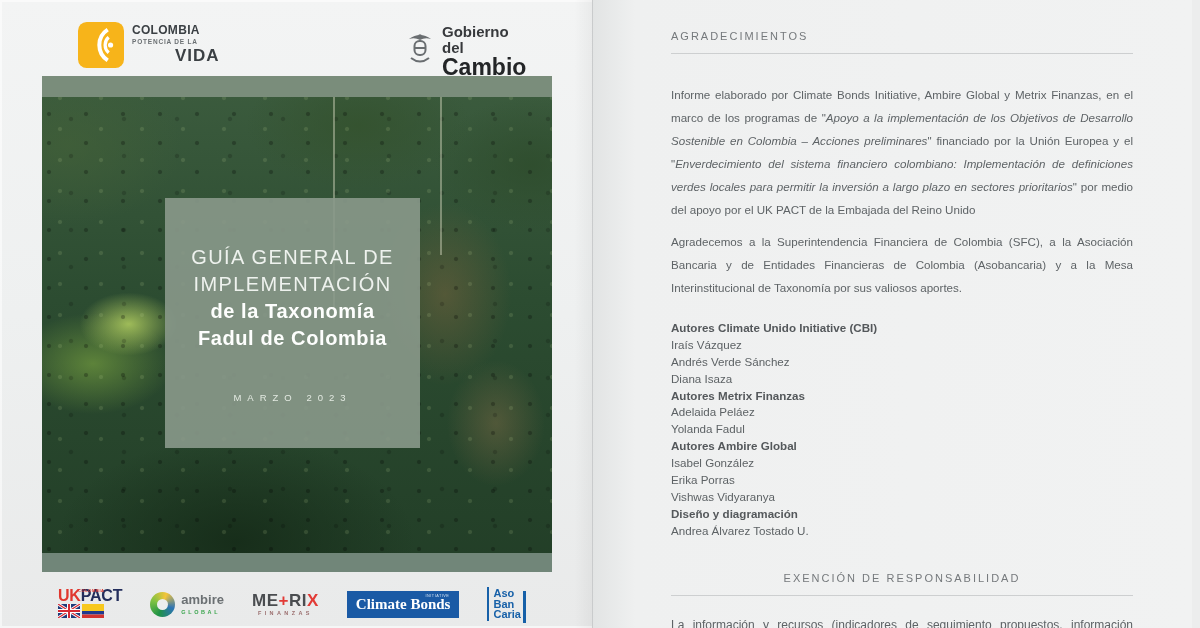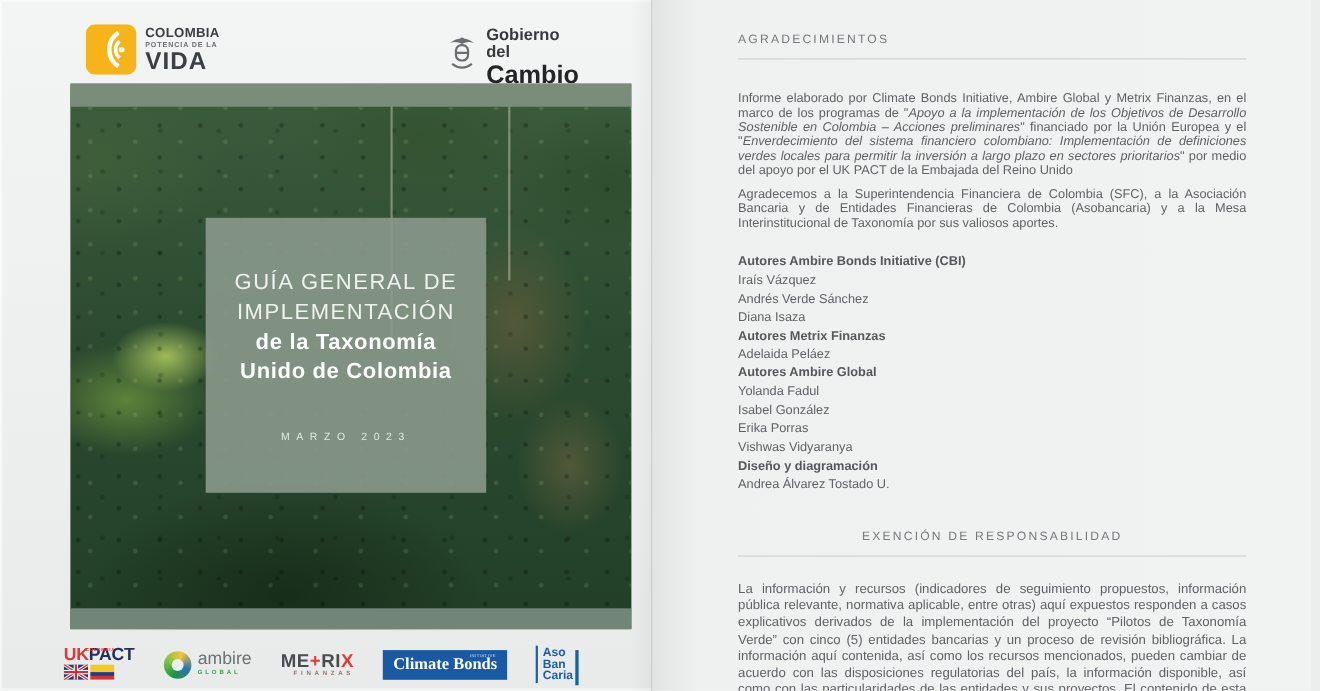--- a/index.html
+++ b/index.html
@@ -21,7 +21,7 @@
   .col-mark { width:46px; height:46px; flex:0 0 auto; }
   .col-text .l1 { font-size:12px; font-weight:700; color:#3b4044; letter-spacing:.3px; }
   .col-text .l2 { font-size:6.5px; font-weight:700; color:#6b7073; letter-spacing:.8px; margin-top:1px; }
-  .col-text .l3 { font-size:22px; font-weight:700; color:#3b4044; letter-spacing:1px; line-height:22px; }
+  .col-text .l3 { font-size:17px; font-weight:700; color:#3b4044; letter-spacing:1px; line-height:22px;margin-left:43px; }
 
   .gob-logo { position:absolute; left:327px; top:4px; display:flex; gap:7px; align-items:center; }
   .gob-text .g1 { font-size:15px; font-weight:700; color:#37393c; line-height:16px; }

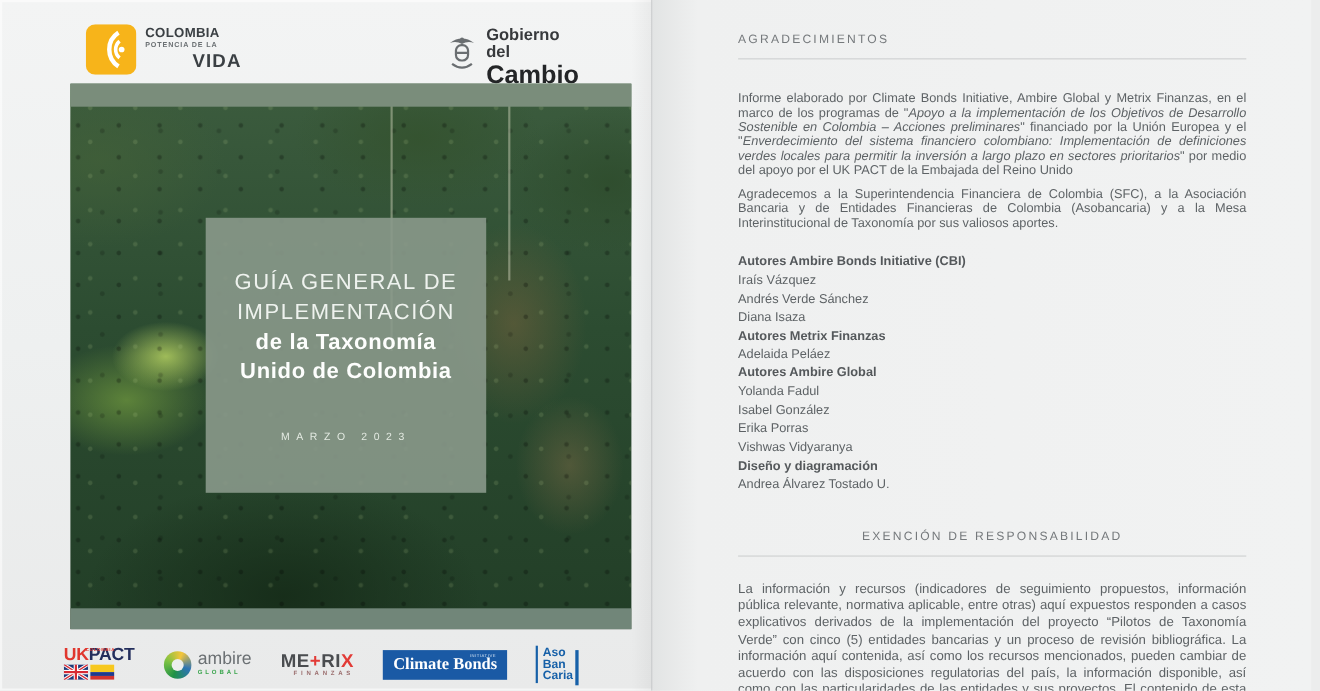--- a/index.html
+++ b/index.html
@@ -99,7 +99,7 @@
   .sec-head { font-size:11px; font-weight:400; letter-spacing:2px; color:#75797c; }
   .rule { height:1px; background:#cdcfd0; border:none; margin-top:11px; }
 
-  .para { font-size:11.6px; line-height:13px; color:#5e6366; text-align:justify; }
+  .para { font-size:11.6px; line-height:23px; color:#5e6366; text-align:justify; }
   .p1 { margin-top:29px; }
   .p2 { margin-top:9px; }
   .para .it { font-style:italic; }

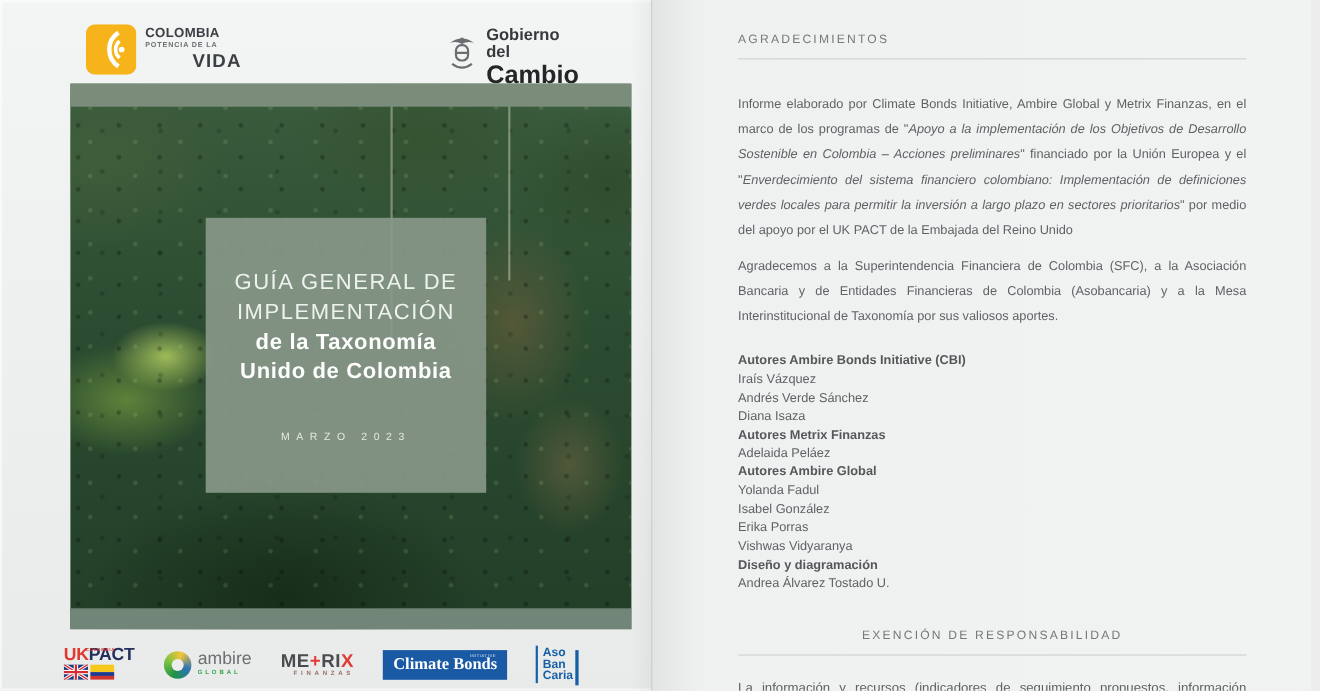--- a/index.html
+++ b/index.html
@@ -28,7 +28,7 @@
   .gob-text .g2 { font-size:23px; font-weight:700; color:#232527; line-height:22px; }
 
   
-  .photo { position:absolute; left:64px; top:76px; width:510px; height:496px; overflow:hidden;
+  .photo { position:absolute; left:42px; top:76px; width:510px; height:496px; overflow:hidden;
     background:
       radial-gradient(70px 45px at 17% 50%, rgba(178,206,96,.85), transparent 70%),
       radial-gradient(110px 70px at 10% 58%, rgba(110,150,62,.75), transparent 72%),

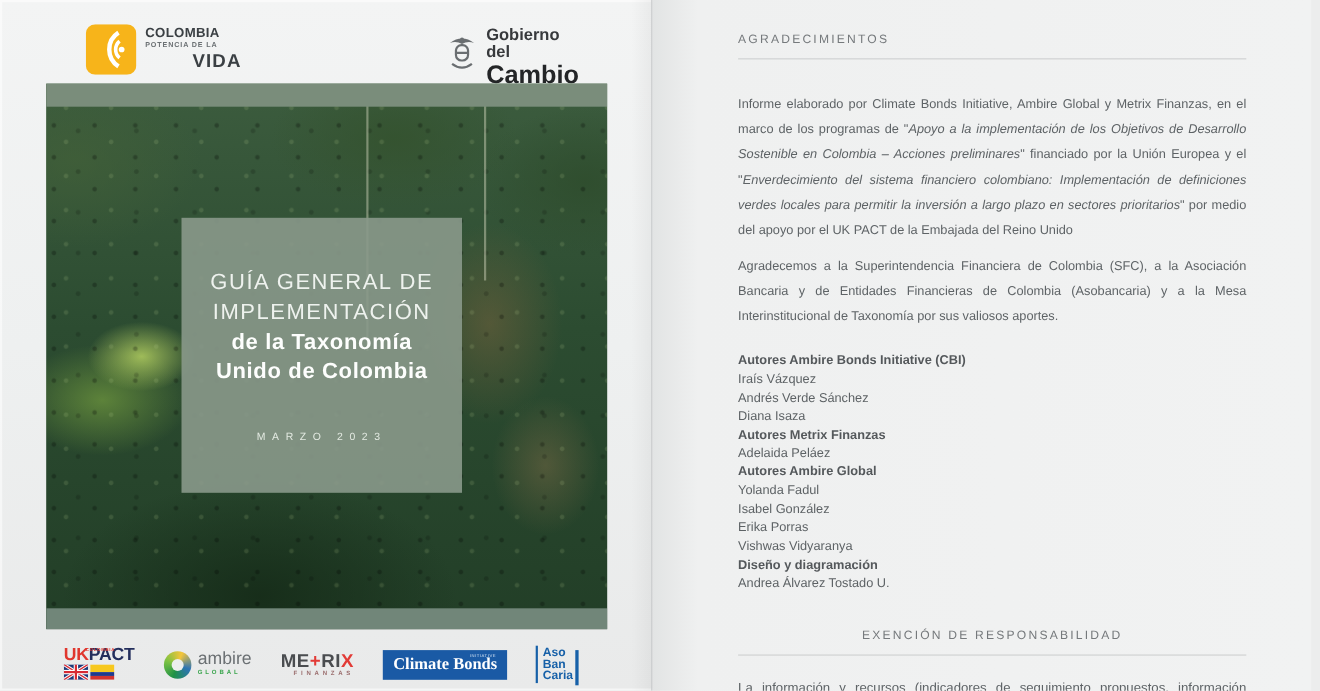--- a/index.html
+++ b/index.html
@@ -162,7 +162,7 @@
         <div class="t-light">GUÍA GENERAL DE</div>
         <div class="t-light">IMPLEMENTACIÓN</div>
         <div class="t-bold">de la Taxonomía</div>
-        <div class="t-bold">Unido de Colombia</div>
+        <div class="t-bold">Fadul de Colombia</div>
         <div class="t-date">MARZO 2023</div>
       </div>
     </div>

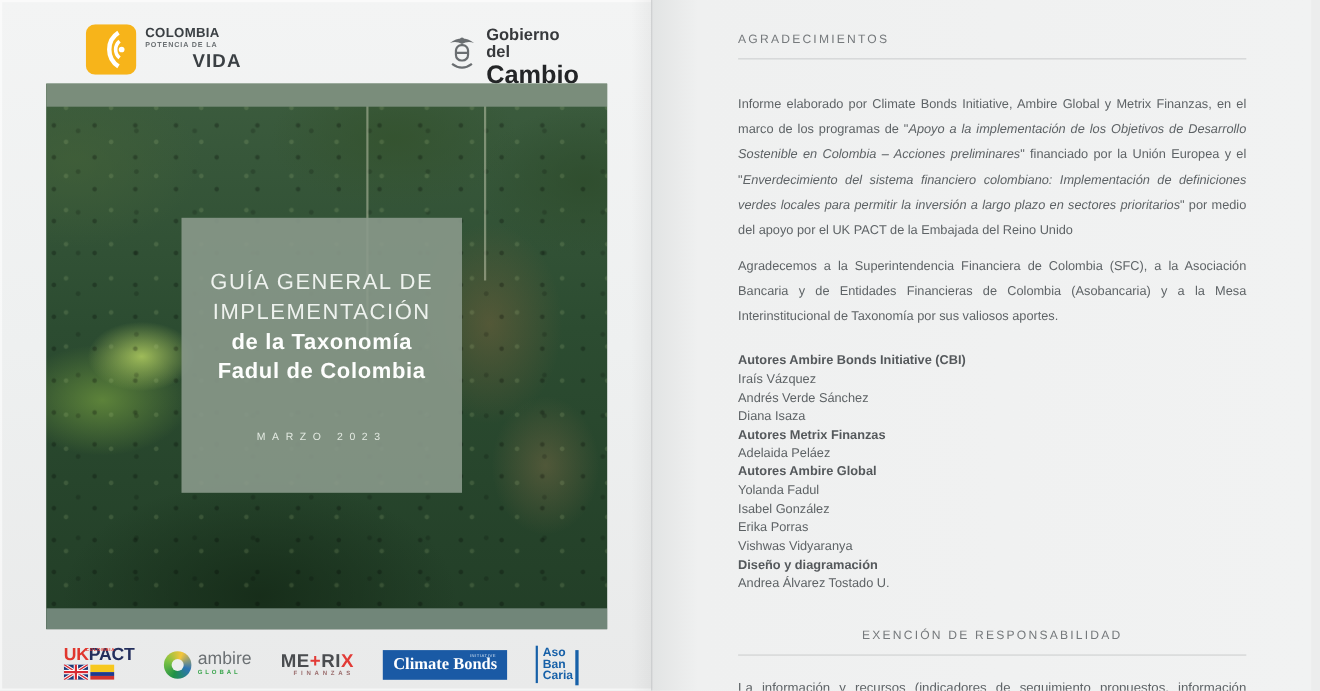--- a/index.html
+++ b/index.html
@@ -232,7 +232,7 @@
       <p class="para p2">Agradecemos a la Superintendencia Financiera de Colombia (SFC), a la Asociación Bancaria y de Entidades Financieras de Colombia (Asobancaria) y a la Mesa Interinstitucional de Taxonomía por sus valiosos aportes.</p>
 
       <div class="credits">
-        <div class="credit head">Autores Ambire Bonds Initiative (CBI)</div>
+        <div class="credit head">Autores Climate Unido Initiative (CBI)</div>
         <div class="credit">Iraís Vázquez</div>
         <div class="credit">Andrés Verde Sánchez</div>
         <div class="credit">Diana Isaza</div>

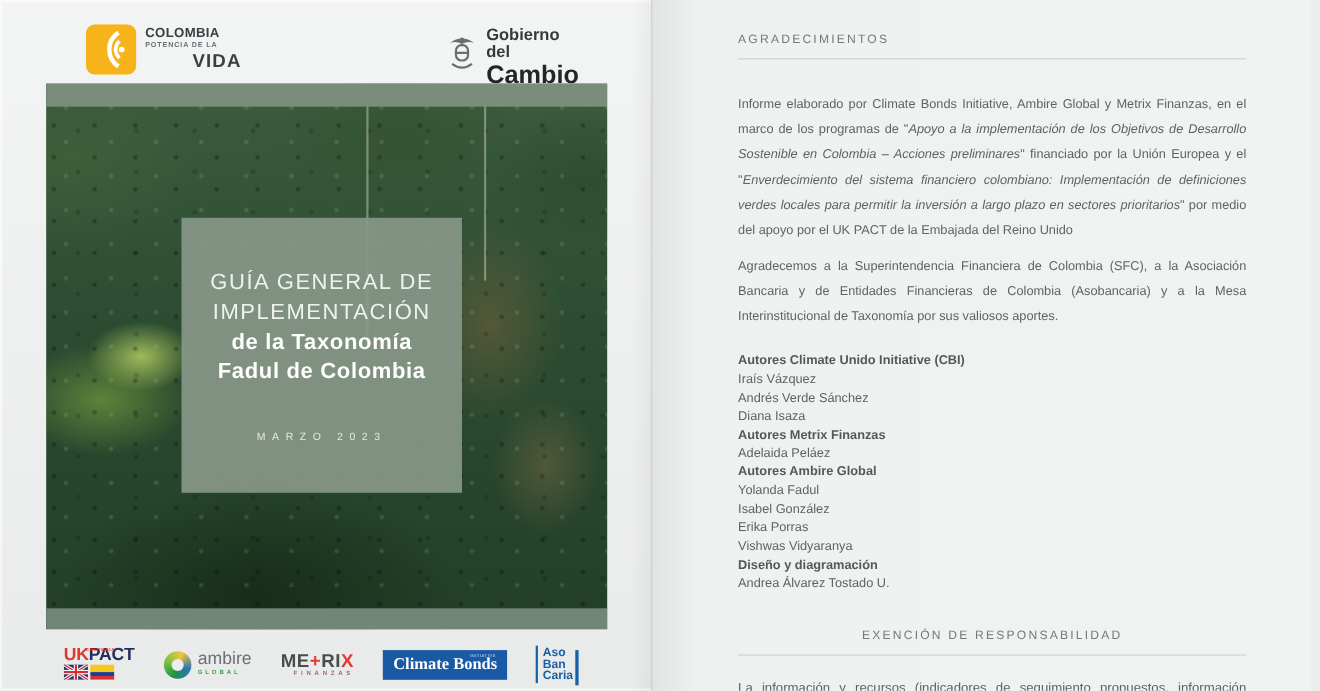--- a/index.html
+++ b/index.html
@@ -238,8 +238,8 @@
         <div class="credit">Diana Isaza</div>
         <div class="credit head">Autores Metrix Finanzas</div>
         <div class="credit">Adelaida Peláez</div>
+        <div class="credit">Yolanda Fadul</div>
         <div class="credit head">Autores Ambire Global</div>
-        <div class="credit">Yolanda Fadul</div>
         <div class="credit">Isabel González</div>
         <div class="credit">Erika Porras</div>
         <div class="credit">Vishwas Vidyaranya</div>

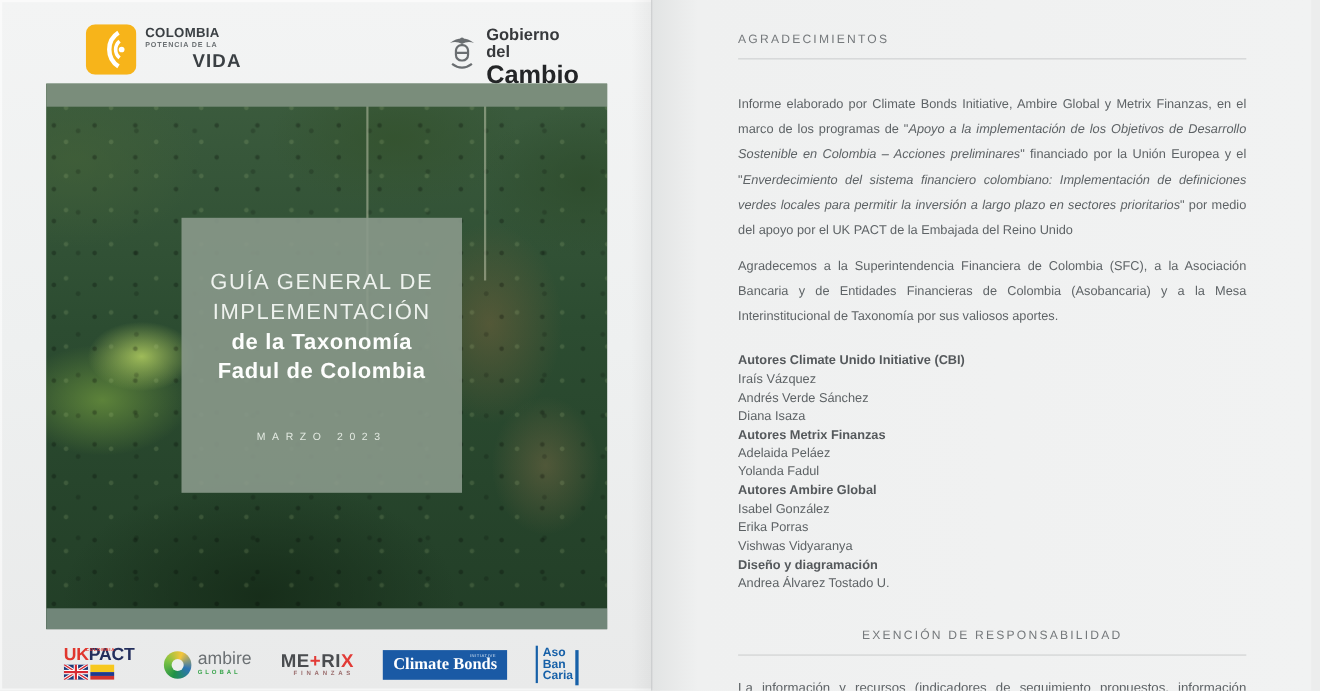--- a/index.html
+++ b/index.html
@@ -74,7 +74,7 @@
   .ambire-mark { width:25px; height:25px; border-radius:50%; position:relative;
     background:conic-gradient(from 200deg, #1f9247, #7dc242, #f4c53a, #2d74b5, #1f9247); }
   .ambire-mark::after { content:""; position:absolute; inset:7px; border-radius:50%; background:#eceeed; }
-  .ambire-name { font-size:16px; color:#6b7073; line-height:14px; }
+  .ambire-name { font-size:13px; color:#6b7073; line-height:14px;font-weight:bold; }
   .ambire-sub { font-size:5.5px; font-weight:700; color:#3aa54d; letter-spacing:2.6px; margin-top:2px; }
 
   .metrix { text-align:right; }

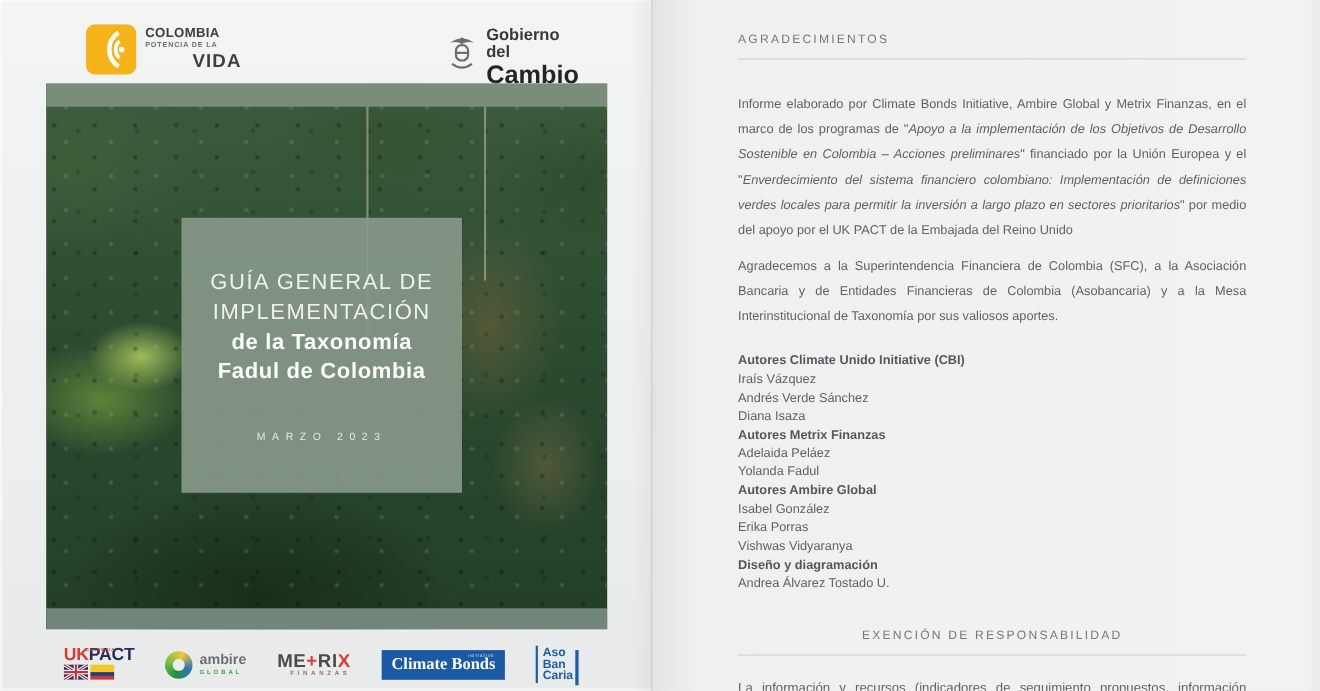--- a/index.html
+++ b/index.html
@@ -77,7 +77,7 @@
   .ambire-name { font-size:13px; color:#6b7073; line-height:14px;font-weight:bold; }
   .ambire-sub { font-size:5.5px; font-weight:700; color:#3aa54d; letter-spacing:2.6px; margin-top:2px; }
 
-  .metrix { text-align:right; }
+  .metrix { text-align:center; }
   .metrix .word { font-size:17px; font-weight:700; letter-spacing:.5px; color:#4a4d50; line-height:15px; }
   .metrix .red { color:#e23b36; }
   .metrix .sub { font-size:5.5px; font-weight:700; color:#9b6e6e; letter-spacing:3.4px; margin-top:2px; }

